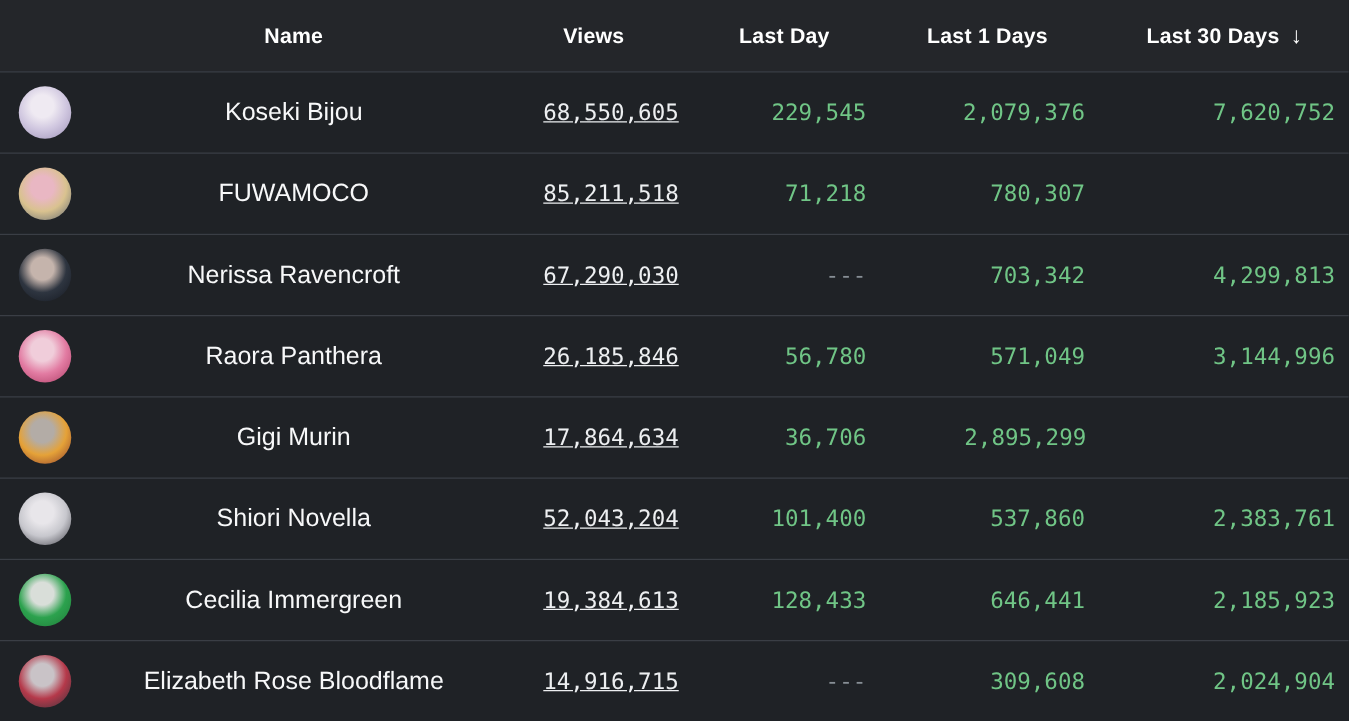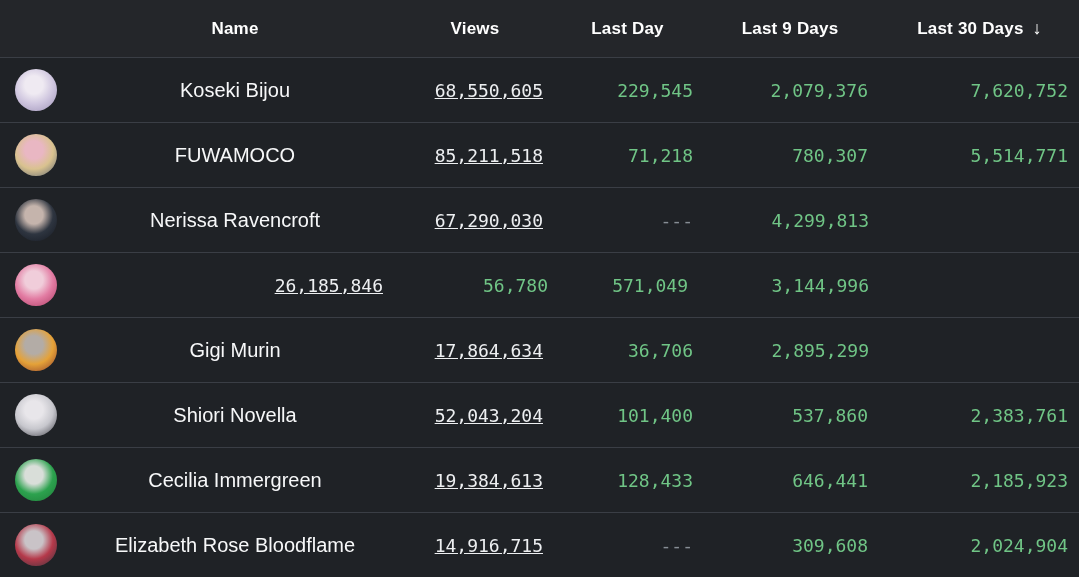--- a/index.html
+++ b/index.html
@@ -106,7 +106,7 @@
       <span>Last Day</span>
     </div>
     <div class="cell hcell">
-      <span>Last 9 Days</span>
+      <span>Last 1 Days</span>
     </div>
     <div class="cell hcell">
       <span>Last 30 Days</span>

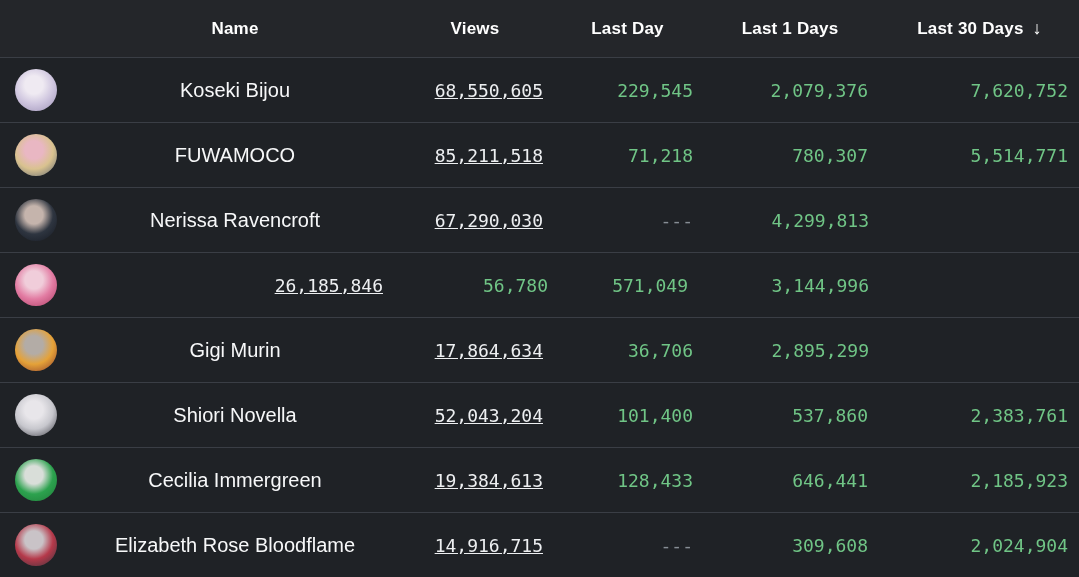--- a/index.html
+++ b/index.html
@@ -134,7 +134,6 @@
     <div class="cell num col-views">85,211,518</div>
     <div class="cell num col-lastday">71,218</div>
     <div class="cell num col-last7">780,307</div>
-    <div class="cell num col-last30">5,514,771</div>
   </div>
 
   <div class="row data-row">

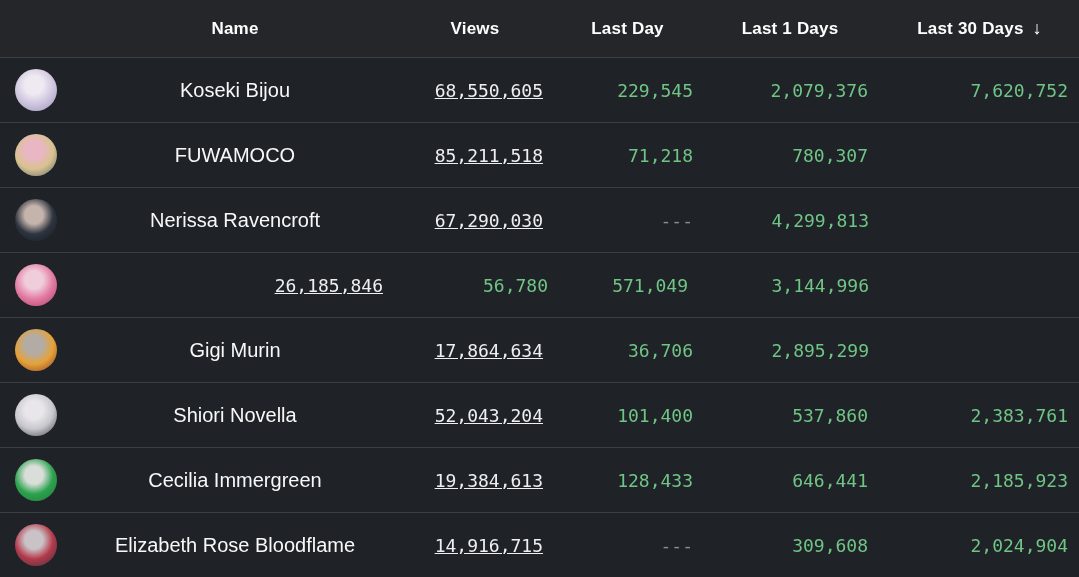--- a/index.html
+++ b/index.html
@@ -143,6 +143,7 @@
     <div class="cell name-cell">Nerissa Ravencroft</div>
     <div class="cell num col-views">67,290,030</div>
     <div class="cell num col-lastday empty">---</div>
+    <div class="cell num col-last7">703,342</div>
     <div class="cell num col-last30">4,299,813</div>
   </div>
 

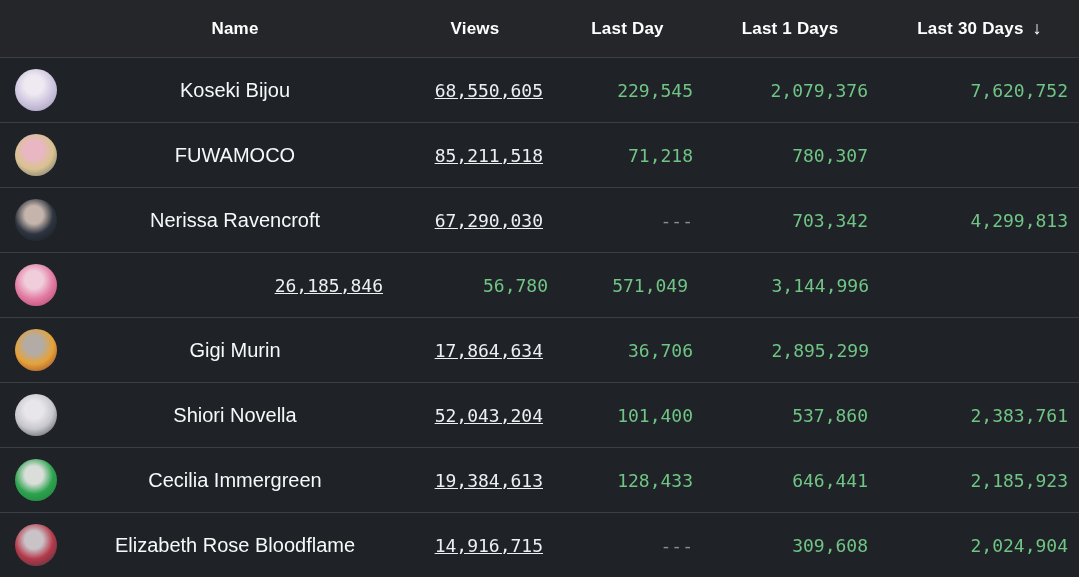--- a/index.html
+++ b/index.html
@@ -151,6 +151,7 @@
     <div class="cell avatar-cell">
       <div class="avatar" style="background: radial-gradient(circle at 45% 38%, rgb(240, 205, 218) 0%, rgb(240, 205, 218) 26%, rgb(226, 123, 162) 55%, rgb(170, 58, 98) 100%);"></div>
     </div>
+    <div class="cell name-cell">Raora Panthera</div>
     <div class="cell num col-views">26,185,846</div>
     <div class="cell num col-lastday">56,780</div>
     <div class="cell num col-last7">571,049</div>

